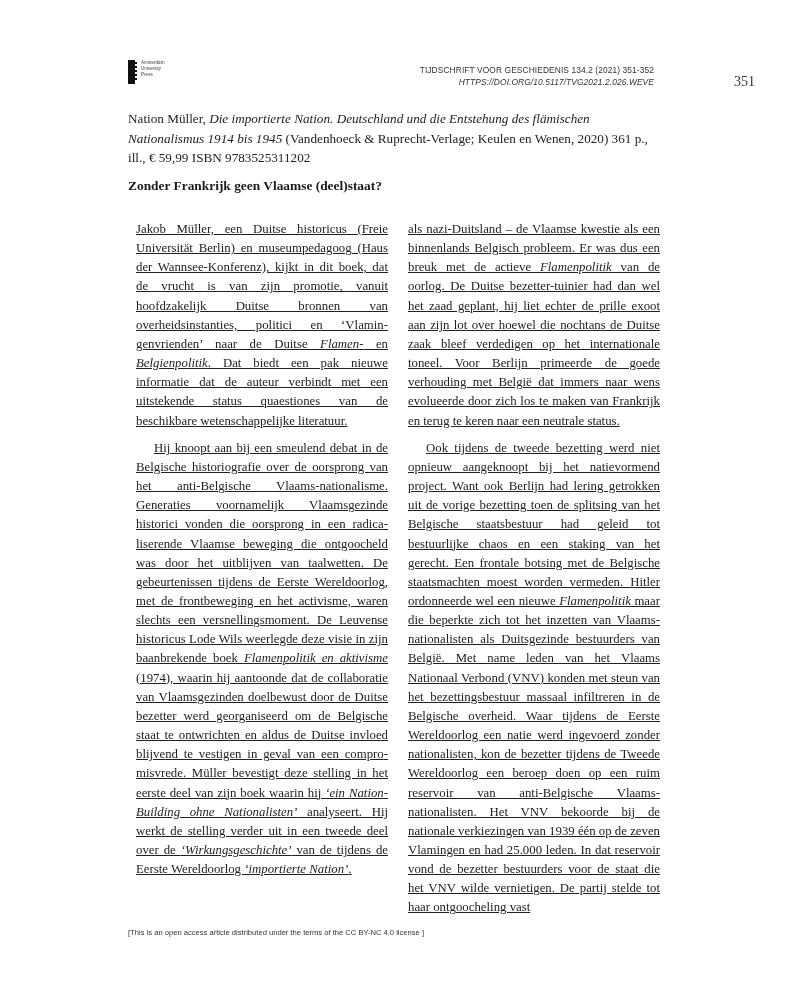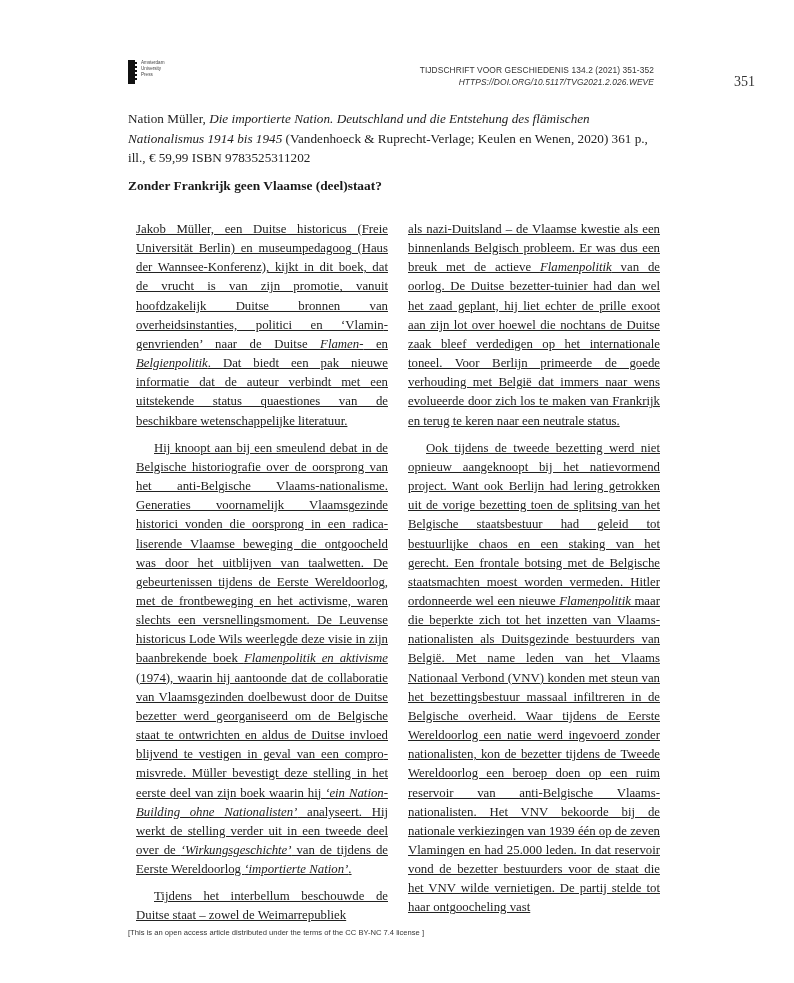--- a/index.html
+++ b/index.html
@@ -49,7 +49,6 @@
 <div class="col left">
   <p>Jakob Müller, een Duitse historicus (Freie Universität Berlin) en museumpedagoog (Haus der Wannsee-Konferenz), kijkt in dit boek, dat de vrucht is van zijn promotie, vanuit hoofdzakelijk Duitse bronnen van overheidsinstanties, politici en ‘Vlamin­genvrienden’ naar de Duitse <i>Flamen-</i> en <i>Belgienpolitik</i>. Dat biedt een pak nieuwe informatie dat de auteur verbindt met een uitstekende status quaestiones van de beschikbare wetenschappelijke literatuur.</p>
   <p class="indent">Hij knoopt aan bij een smeulend debat in de Belgische historiografie over de oorsprong van het anti-Belgische Vlaams-nationalisme. Generaties voornamelijk Vlaamsgezinde historici vonden die oorsprong in een radica­liserende Vlaamse beweging die ontgoocheld was door het uitblijven van taalwetten. De gebeurtenissen tijdens de Eerste Wereldoor­log, met de frontbeweging en het activisme, waren slechts een versnellingsmoment. De Leuvense historicus Lode Wils weerlegde deze visie in zijn baanbrekende boek <i>Fla­menpolitik en aktivisme</i> (1974), waarin hij aantoonde dat de collaboratie van Vlaams­gezinden doelbewust door de Duitse bezetter werd georganiseerd om de Belgische staat te ontwrichten en aldus de Duitse invloed blijvend te vestigen in geval van een compro­misvrede. Müller bevestigt deze stelling in het eerste deel van zijn boek waarin hij <i>‘ein Nation-Building ohne Nationalisten’</i> analy­seert. Hij werkt de stelling verder uit in een tweede deel over de <i>‘Wirkungsgeschichte’</i> van de tijdens de Eerste Wereldoorlog <i>‘importierte Nation’</i>.</p>
-  <p class="indent">Tijdens het interbellum beschouwde de Duitse staat – zowel de Weimarrepubliek</p>
 </div>
 
 <div class="col right">

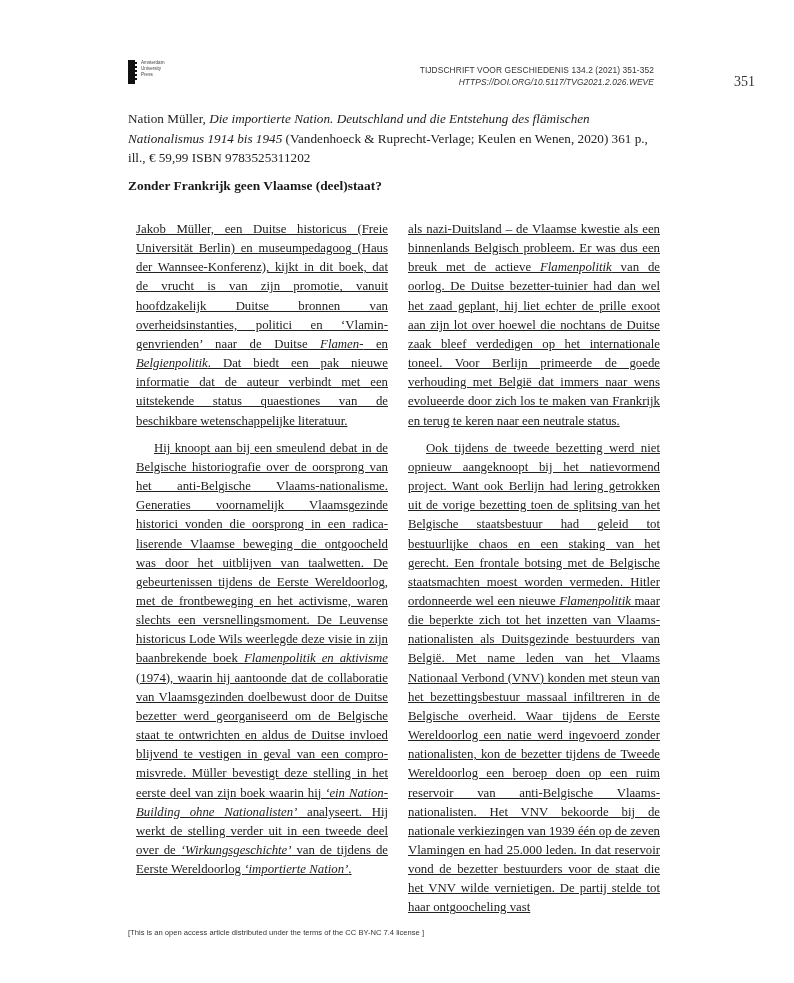--- a/index.html
+++ b/index.html
@@ -57,7 +57,7 @@
 </div>
 
 <div class="footer">
-  <div>[This is an open access article distributed under the terms of the CC BY-NC 7.4 license ]</div>
+  <div>[This is an open access article distributed under the terms of the CC BY-NC 4.0 license ]</div>
 </div>
 
 </body></html>

